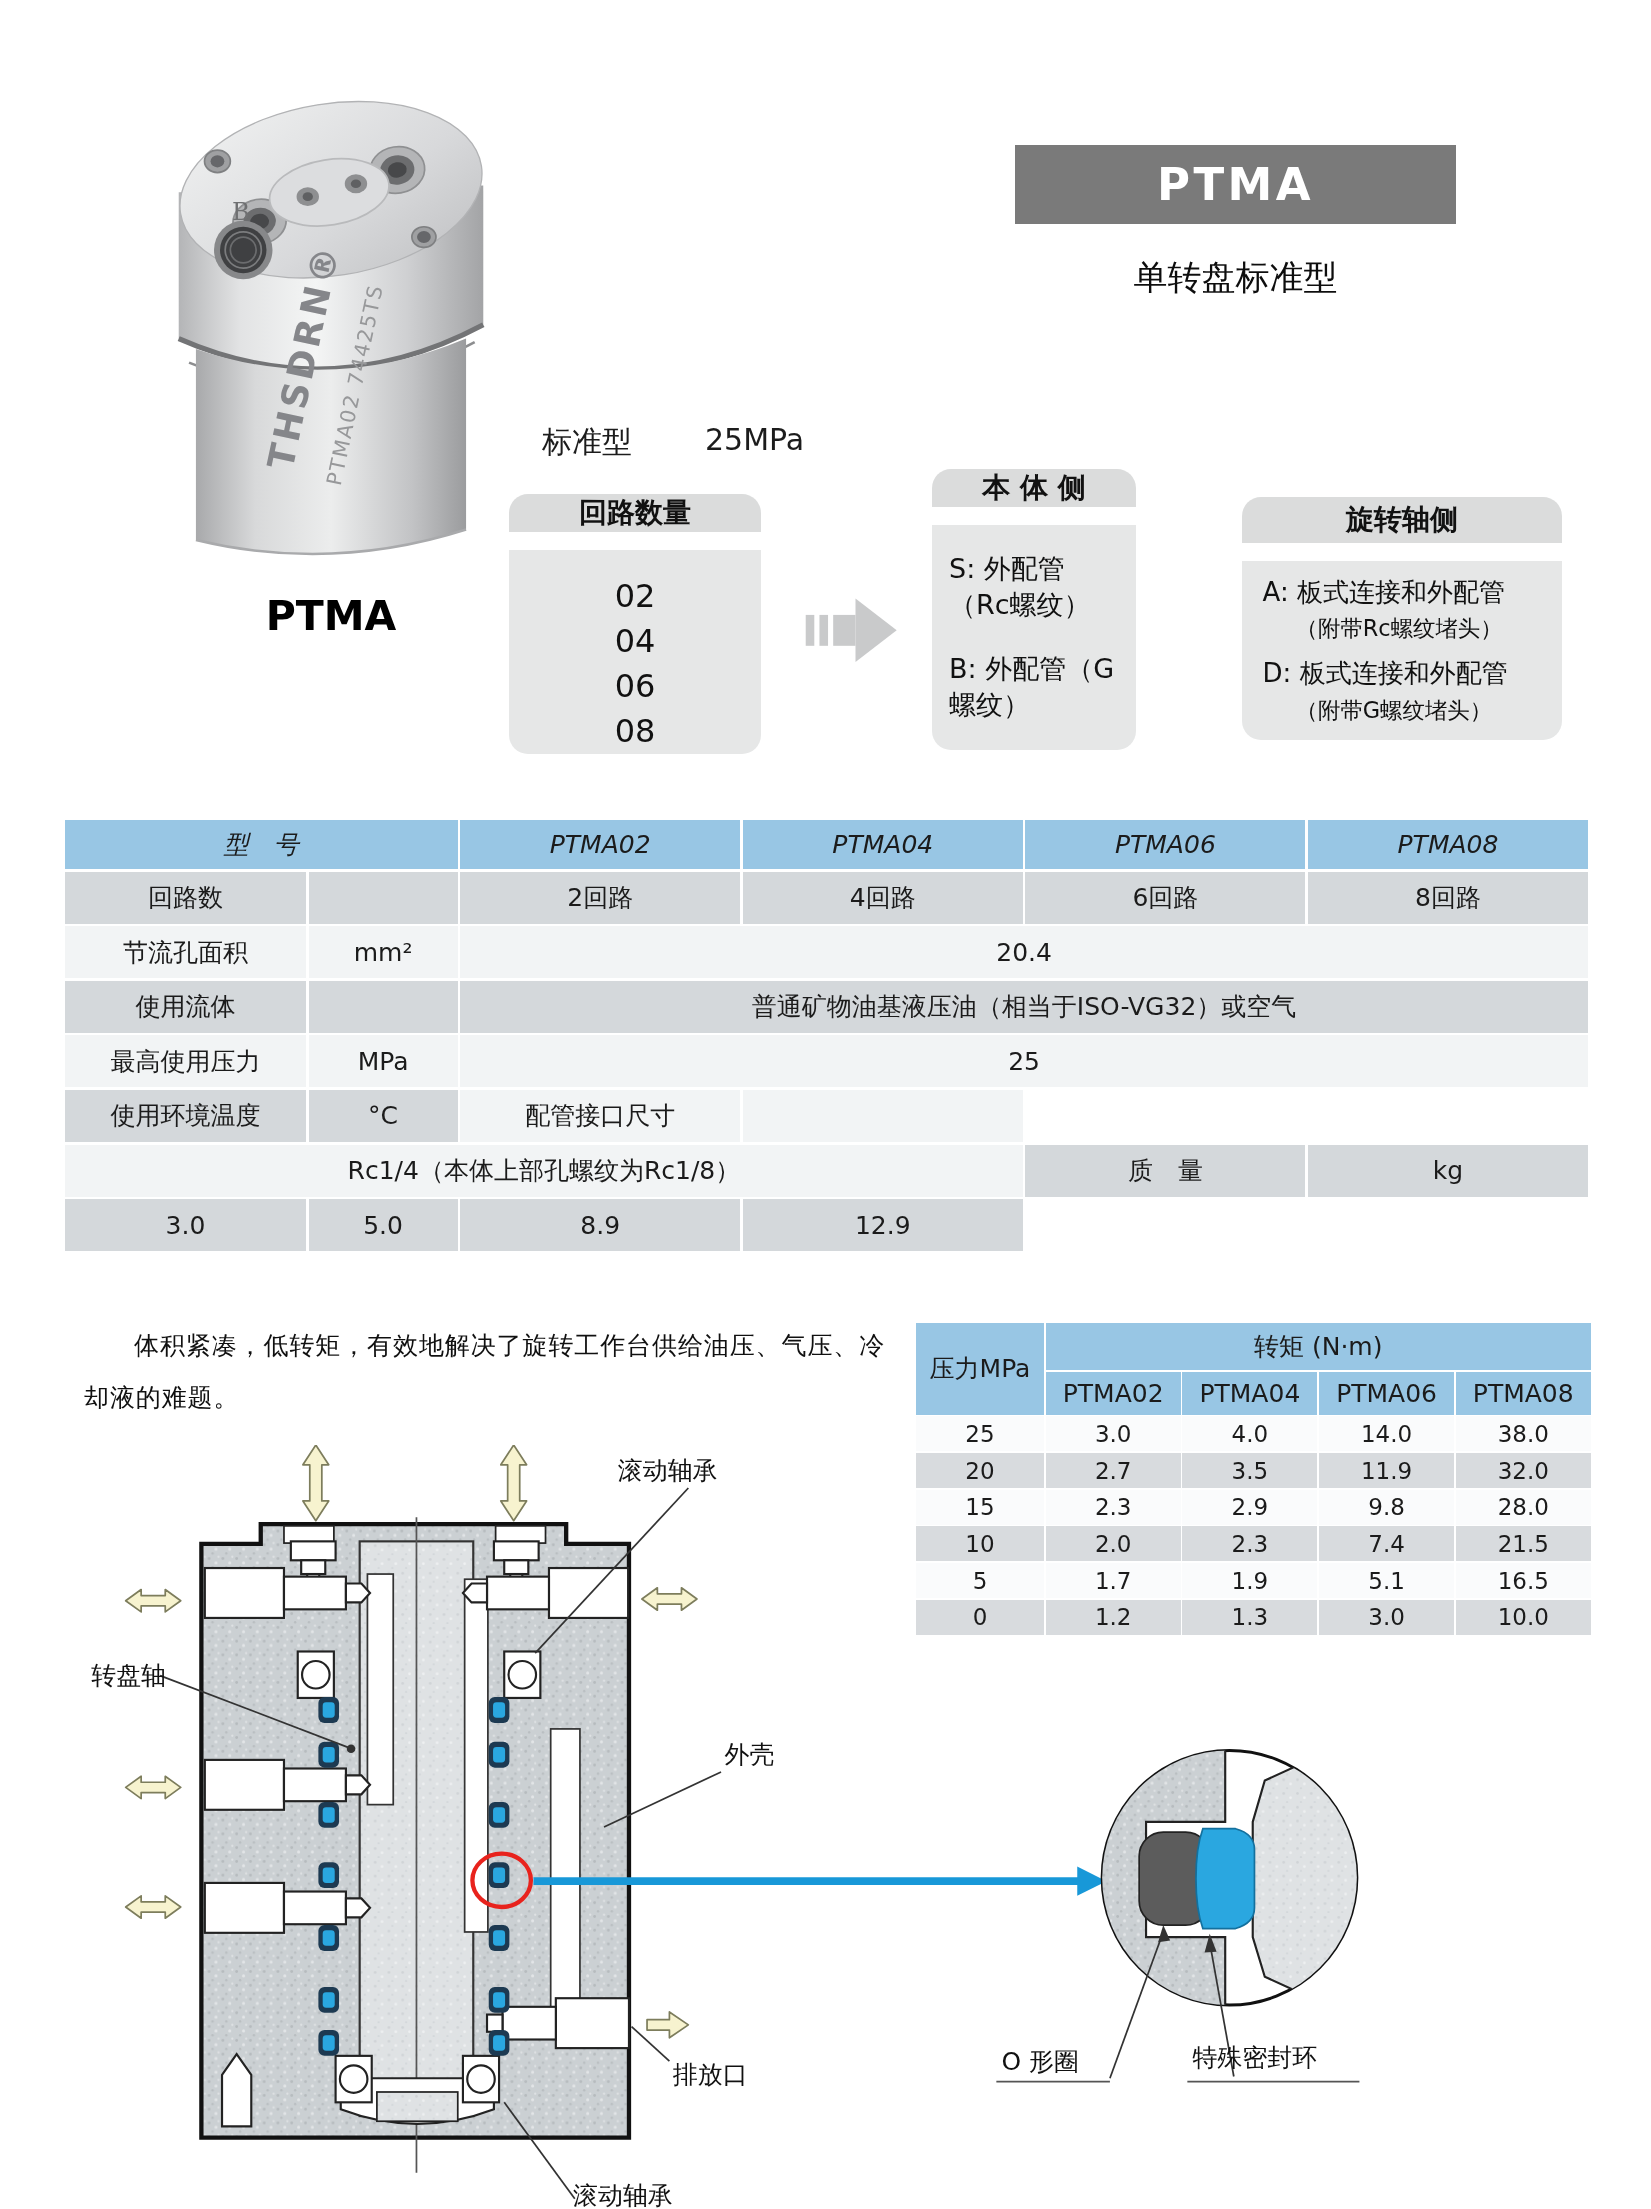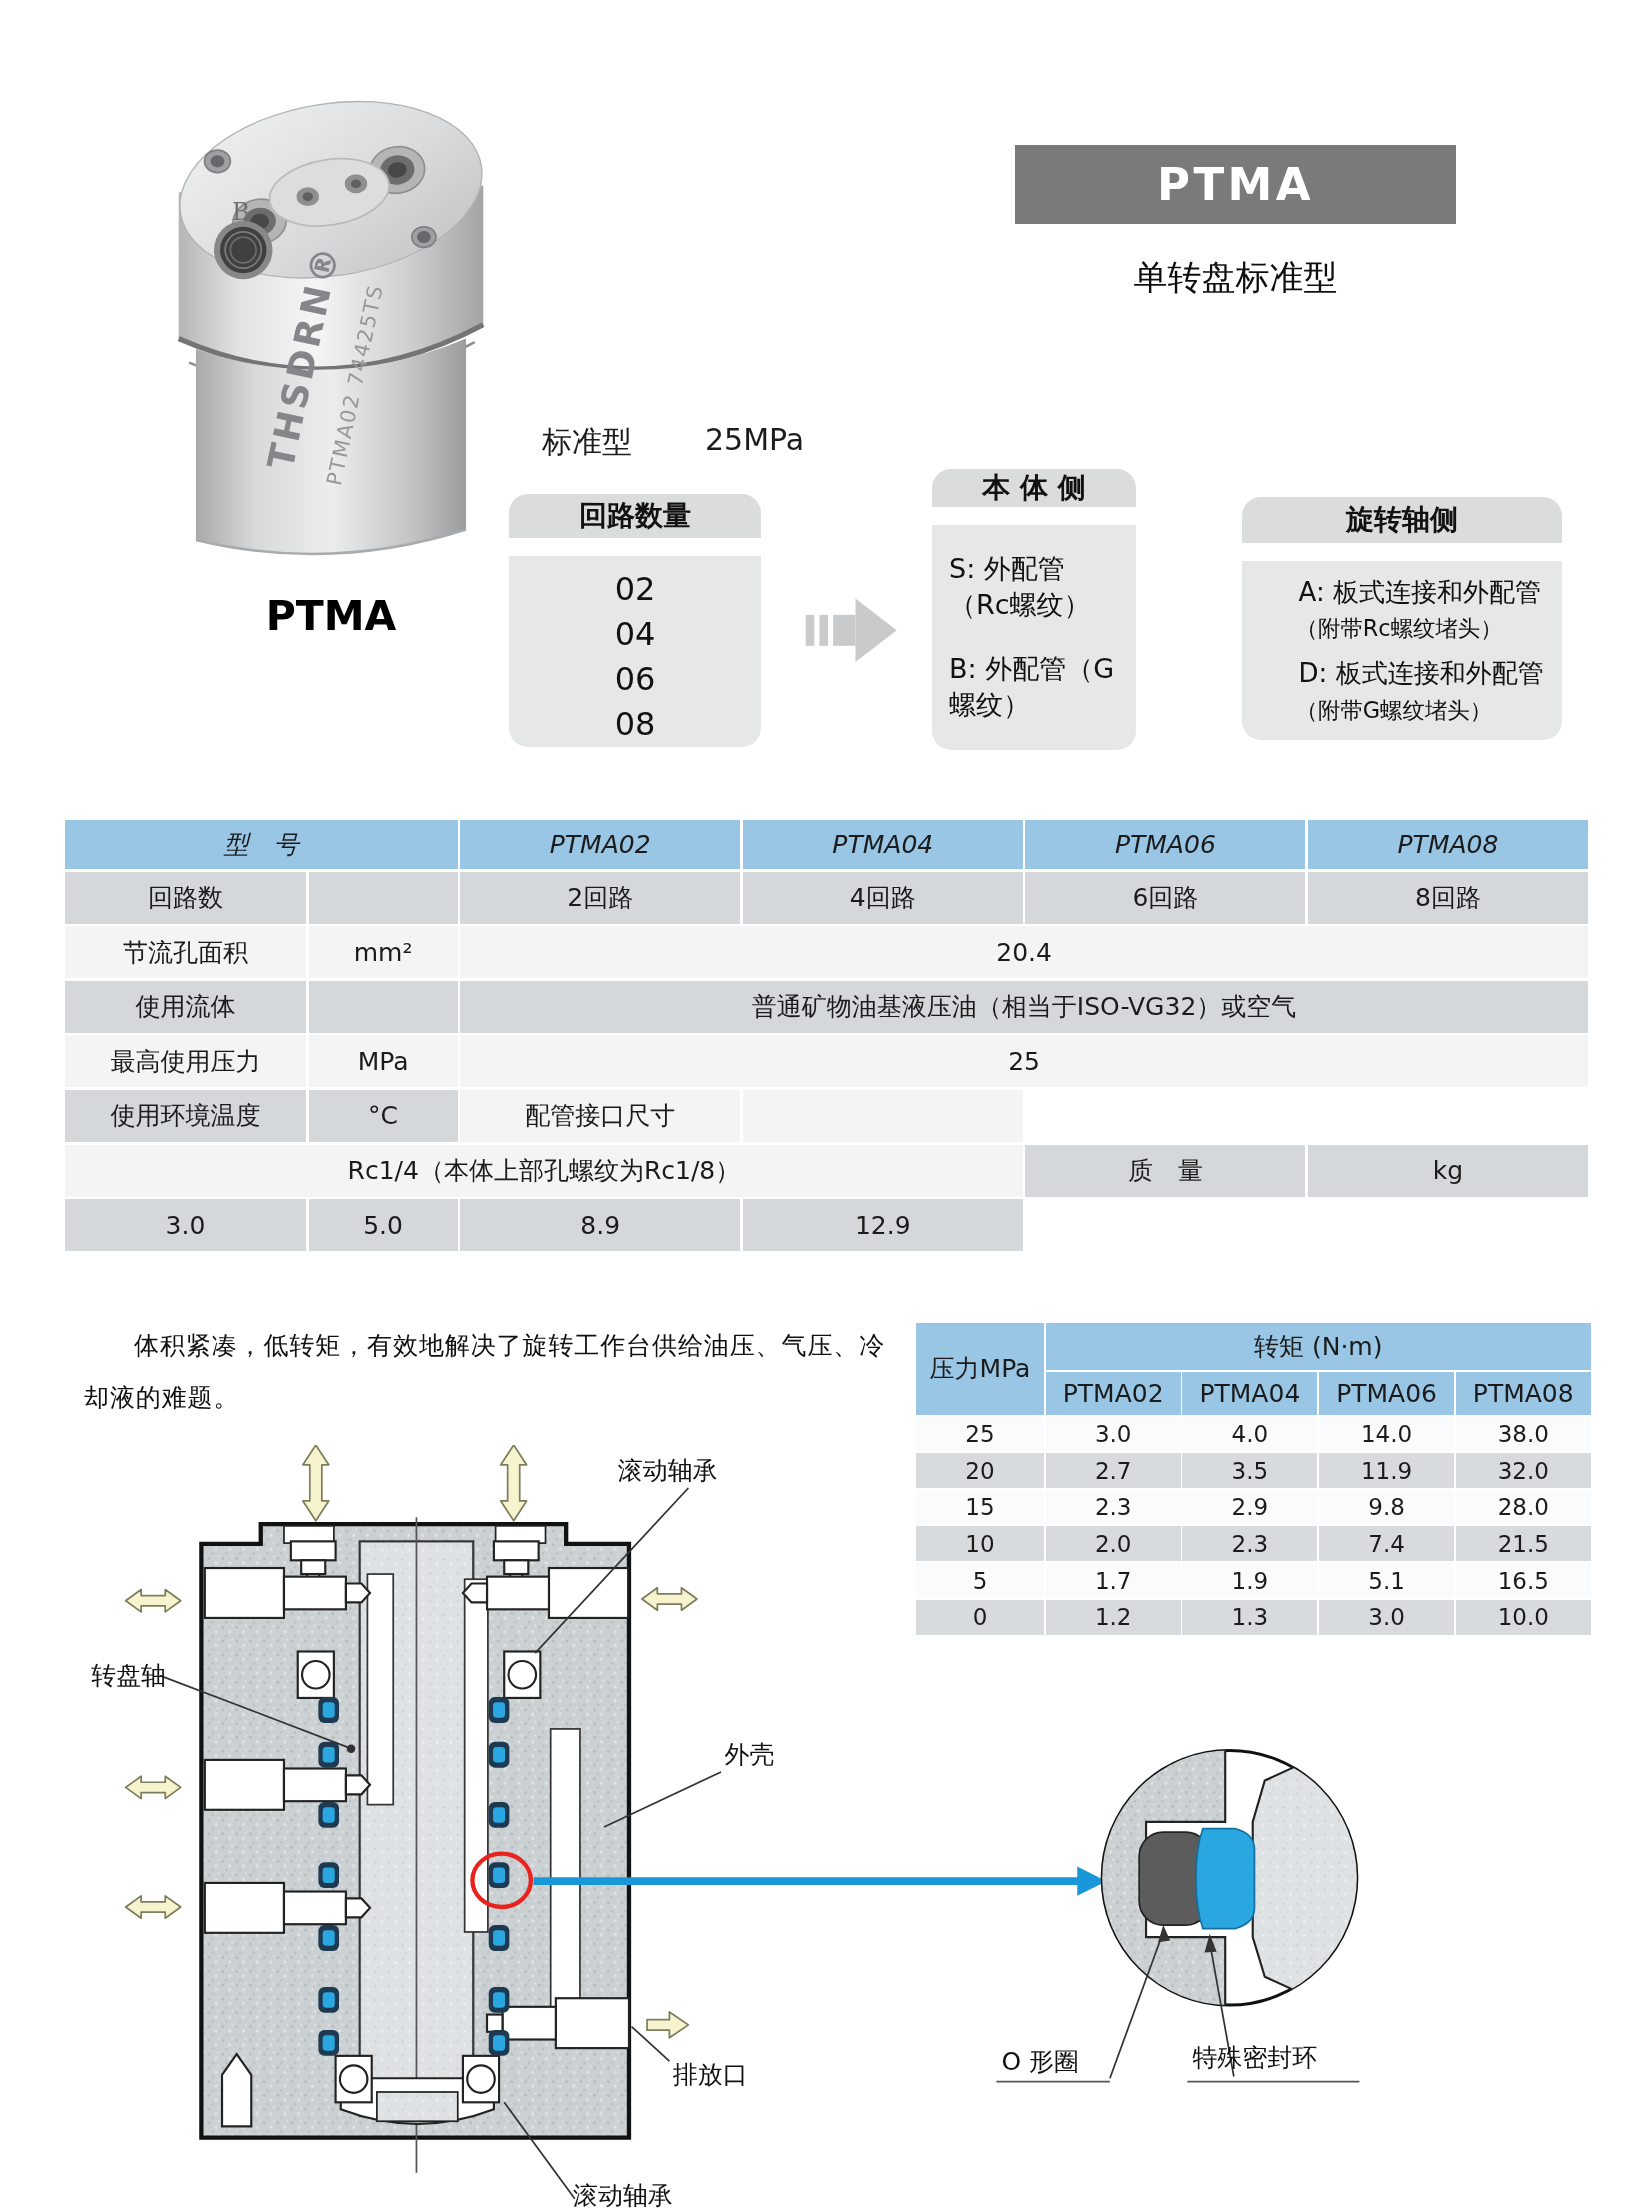--- a/index.html
+++ b/index.html
@@ -28,7 +28,7 @@
   .opt-body{flex:1;background:#e6e7e7;border-radius:0 0 19px 19px;}
   .box-circuits{left:509px;top:494px;width:252px;height:253px;}
   .box-circuits .opt-body{display:flex;flex-direction:column;align-items:center;
-            padding-top:11px;font-size:32px;line-height:45px;color:#111;}
+            padding-top:24px;font-size:32px;line-height:45px;color:#111;}
   .box-body-side{left:932px;top:469px;width:204px;height:247px;}
   .box-body-side .opt-body{padding:26px 15.5px 0 17px;font-size:27px;color:#111;}
   .box-body-side .opt-item{margin-bottom:27.5px;}

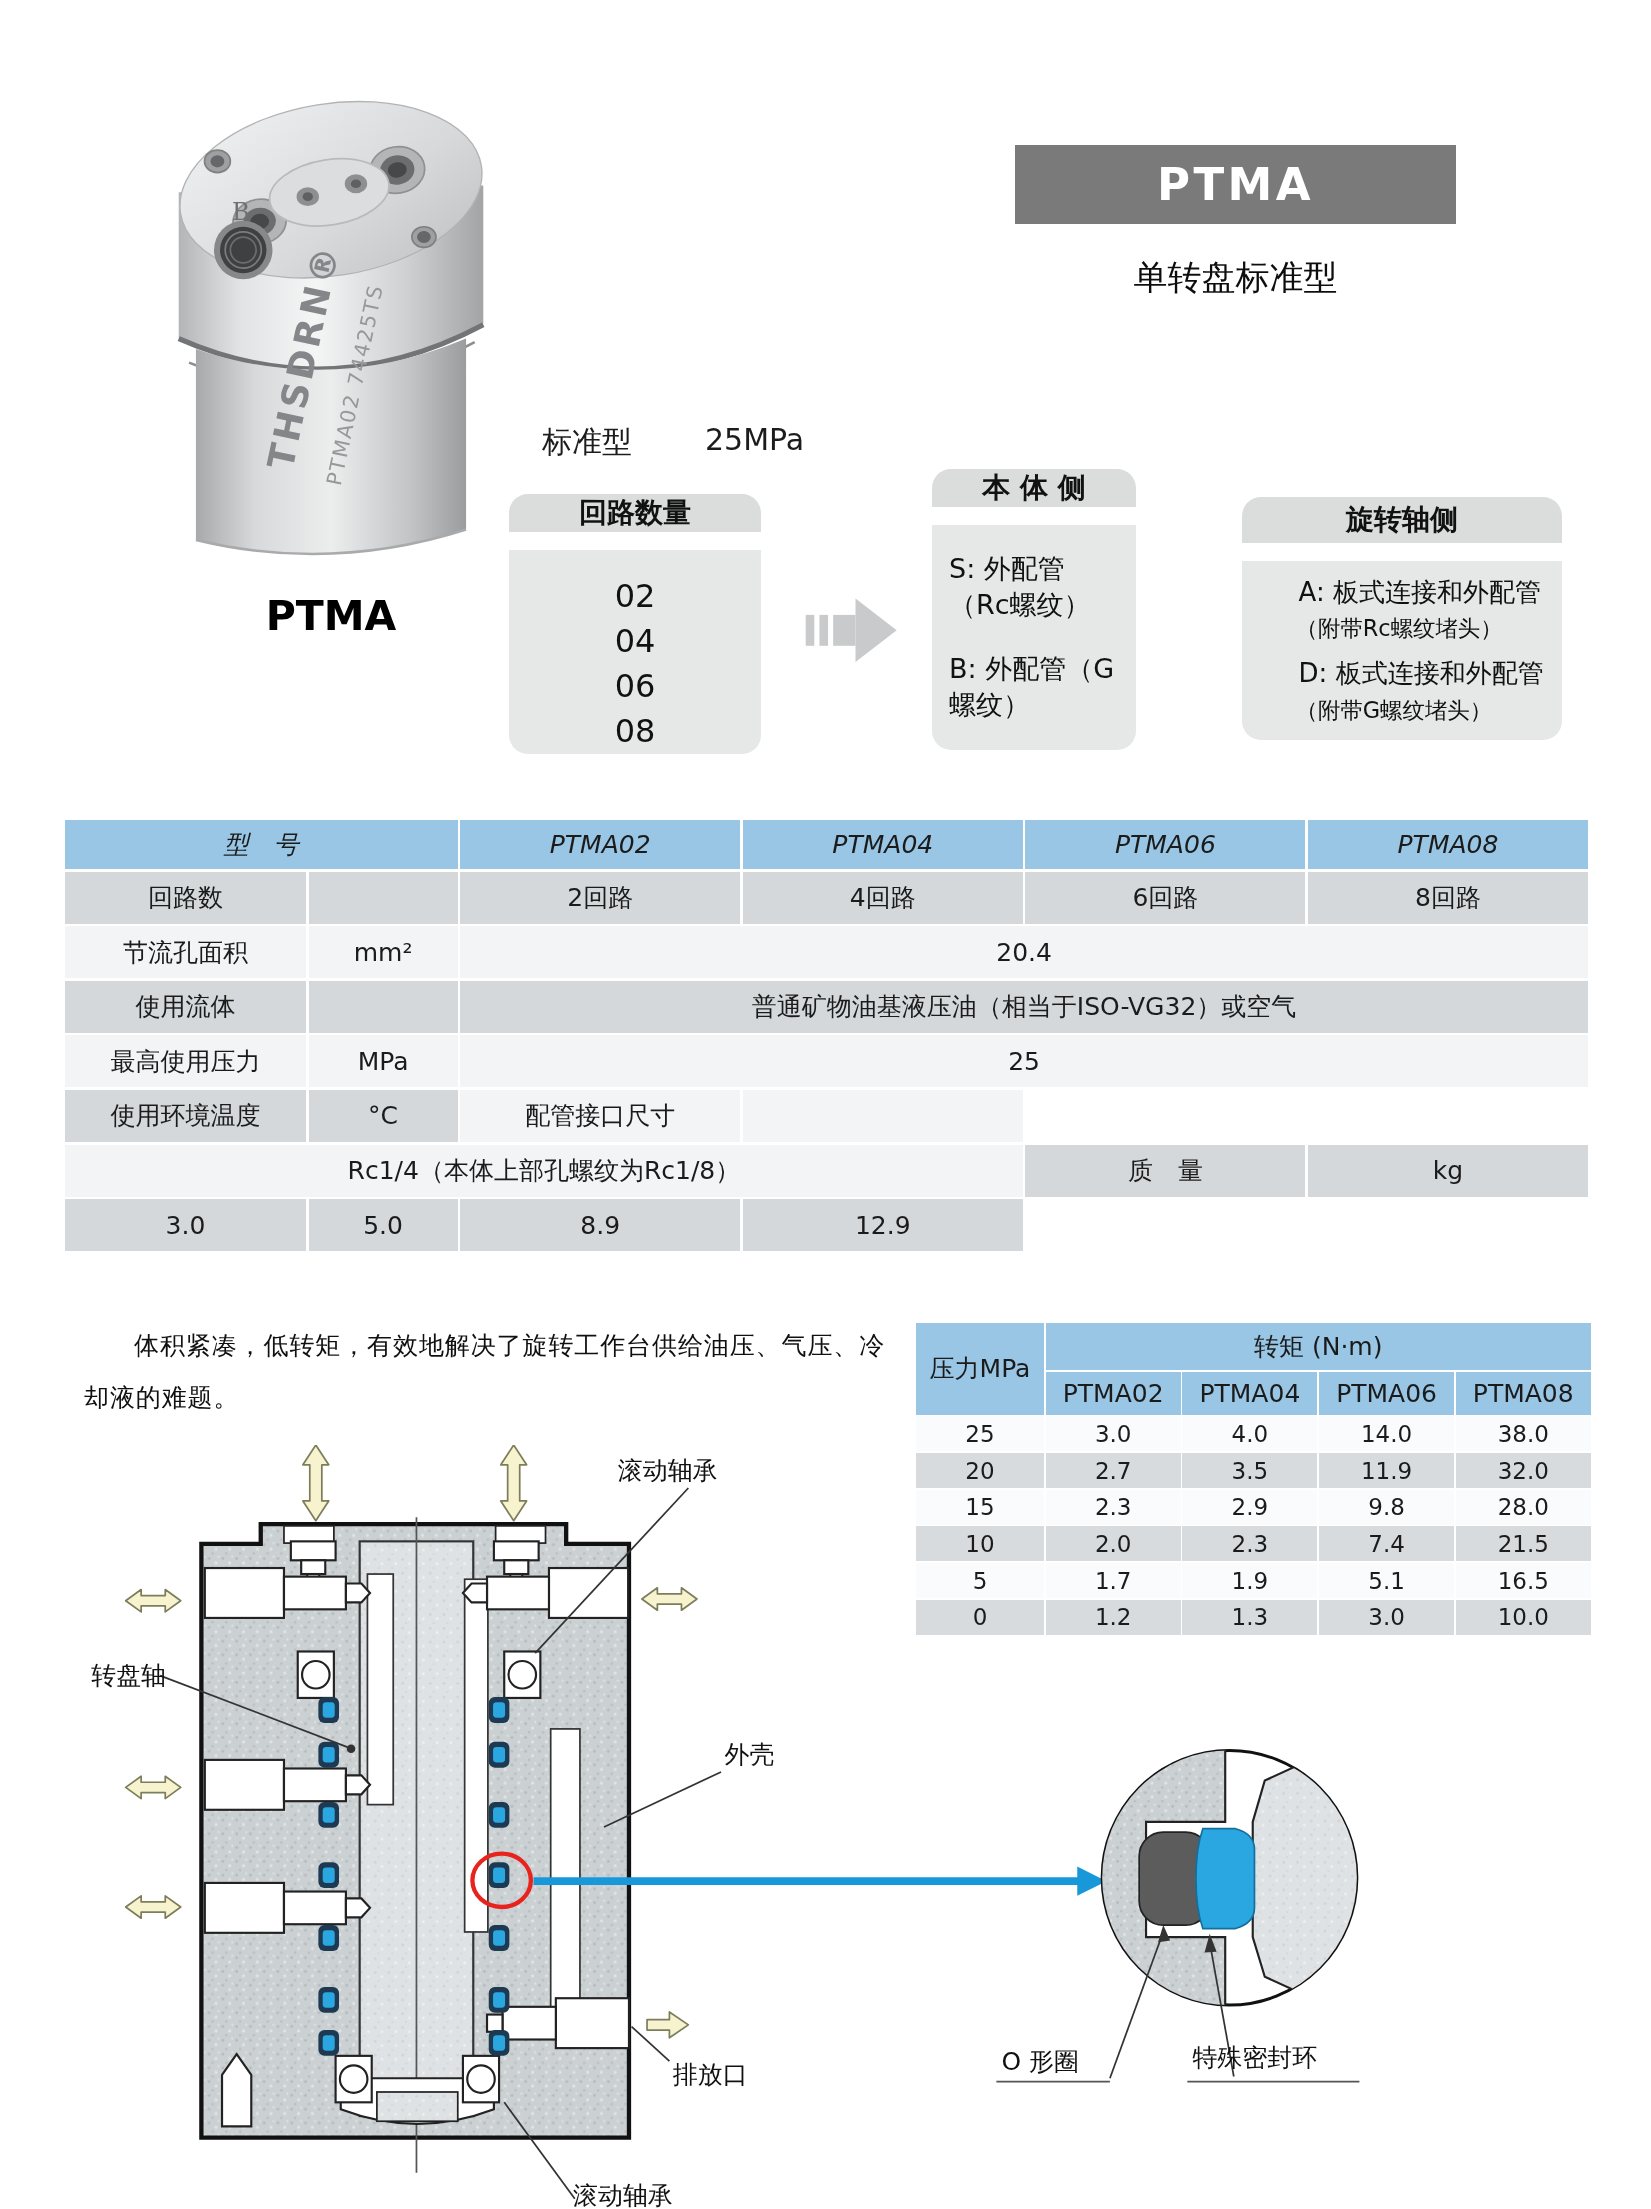--- a/index.html
+++ b/index.html
@@ -34,7 +34,7 @@
   .box-body-side .opt-item{margin-bottom:27.5px;}
   .box-shaft-side{left:1242px;top:497px;width:320px;height:243px;}
   .box-shaft-side .opt-body{padding:13.8px 10.3px 0 20.6px;color:#111;}
-  .box-shaft-side .opt-desc{font-size:26px;margin-left:36px;}
+  .box-shaft-side .opt-desc{font-size:26px;}
   .box-shaft-side .opt-note{font-size:22.4px;padding-left:33px;margin:3.4px 0 12px 0;}
   .flow-arrow{left:804px;top:590px;}
 

